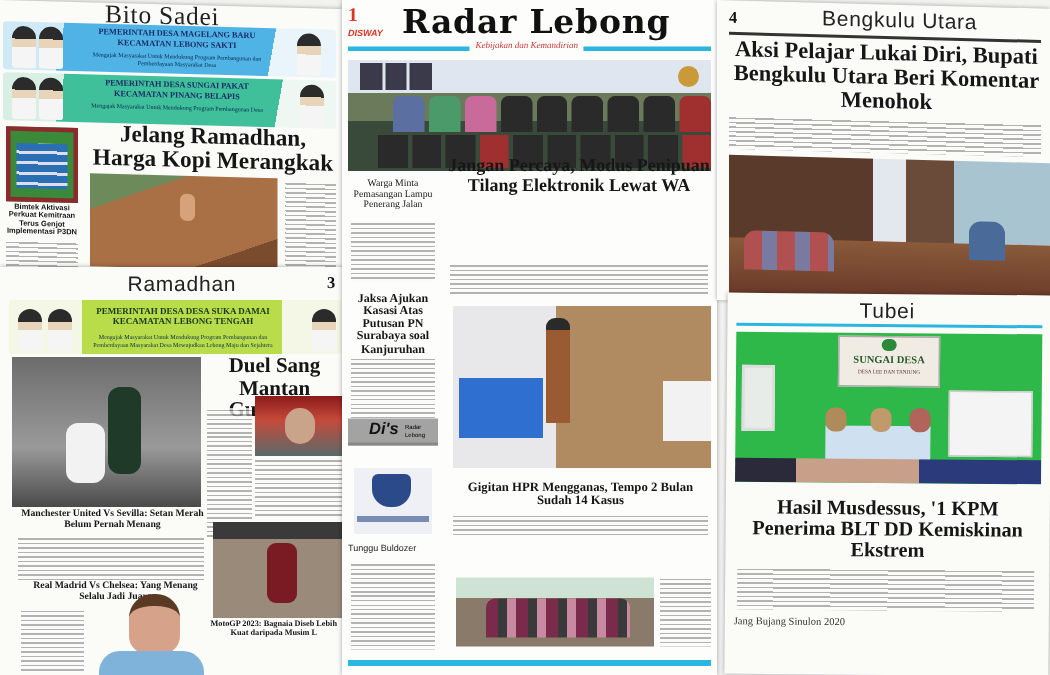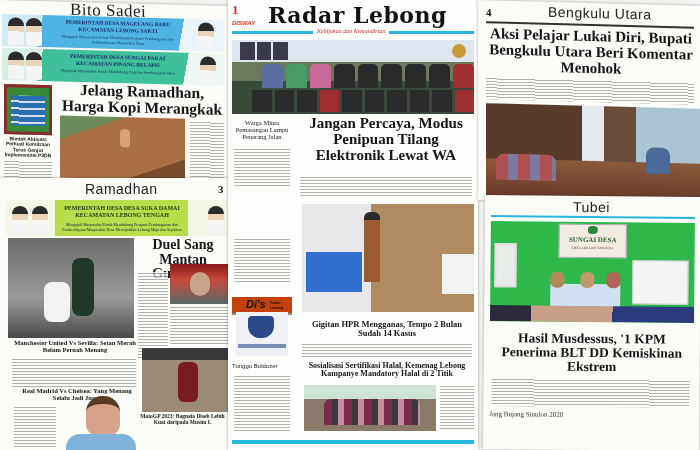--- a/index.html
+++ b/index.html
@@ -164,7 +164,7 @@
   <div style="position:absolute;left:4px;top:363px;font-size:6px;font-family:'Liberation Sans',sans-serif;color:#222;">Tunggu Buldozer</div>
   <div class="textcol" style="left:6px;top:375px;width:56px;height:58px;"></div>
 
-  <div class="headline" style="left:70px;top:116px;width:176px;font-size:15px;font-family:Liberation Serif, serif;">Jangan Percaya, Modus Penipuan Tilang Elektronik Lewat WA</div>
+  <div class="headline" style="left:70px;top:104px;width:176px;font-size:12px;font-family:Liberation Serif, serif;">Jangan Percaya, Modus Penipuan Tilang Elektronik Lewat WA</div>
   <div class="textcol" style="left:72px;top:176px;width:172px;height:22px;"></div>
   <div class="photo" style="left:74px;top:204px;width:172px;height:108px;background:linear-gradient(90deg,#e8e8ea 0 40%,#b08a60 40%);">
     <div style="position:absolute;left:4px;top:48px;width:56px;height:40px;background:#2e6fd0;"></div>

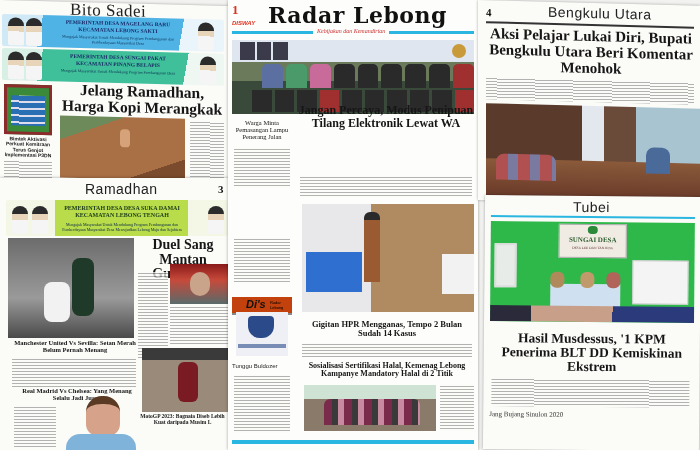--- a/index.html
+++ b/index.html
@@ -152,6 +152,7 @@
 
   <div class="headline" style="left:4px;top:120px;width:60px;font-size:6.5px;font-weight:normal;">Warga Minta Pemasangan Lampu Penerang Jalan</div>
   <div class="textcol" style="left:6px;top:148px;width:56px;height:40px;"></div>
+  <div class="headline" style="left:4px;top:195px;width:60px;font-size:8px;">Jaksa Ajukan Kasasi Atas Putusan PN Surabaya soal Kanjuruhan</div>
   <div class="textcol" style="left:6px;top:238px;width:56px;height:44px;"></div>
   <div style="position:absolute;left:4px;top:297px;width:60px;height:18px;background:#c2410c;border-bottom:2px solid #888;">
     <span style="position:absolute;left:14px;top:1px;font-size:11px;font-weight:bold;font-style:italic;font-family:'Liberation Sans',sans-serif;color:#111;">Di's</span>

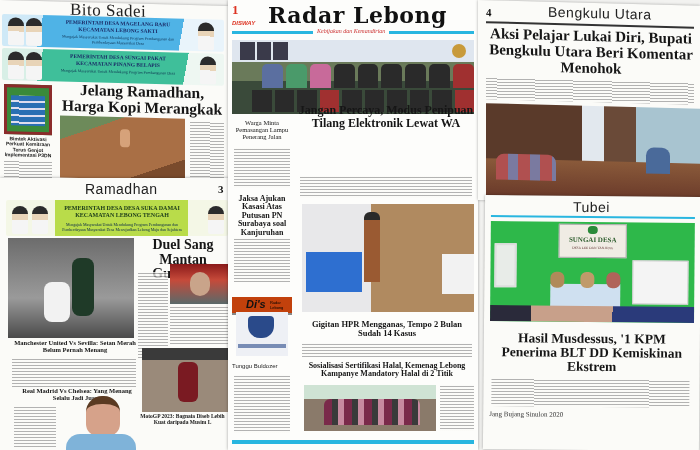--- a/index.html
+++ b/index.html
@@ -154,7 +154,7 @@
   <div class="textcol" style="left:6px;top:148px;width:56px;height:40px;"></div>
   <div class="headline" style="left:4px;top:195px;width:60px;font-size:8px;">Jaksa Ajukan Kasasi Atas Putusan PN Surabaya soal Kanjuruhan</div>
   <div class="textcol" style="left:6px;top:238px;width:56px;height:44px;"></div>
-  <div style="position:absolute;left:4px;top:297px;width:60px;height:18px;background:#c2410c;border-bottom:2px solid #888;">
+  <div style="position:absolute;left:4px;top:279px;width:60px;height:18px;background:#a3a3a3;border-bottom:2px solid #888;">
     <span style="position:absolute;left:14px;top:1px;font-size:11px;font-weight:bold;font-style:italic;font-family:'Liberation Sans',sans-serif;color:#111;">Di's</span>
     <span style="position:absolute;left:38px;top:3px;font-size:4px;font-family:'Liberation Sans',sans-serif;">Radar Lebong</span>
   </div>

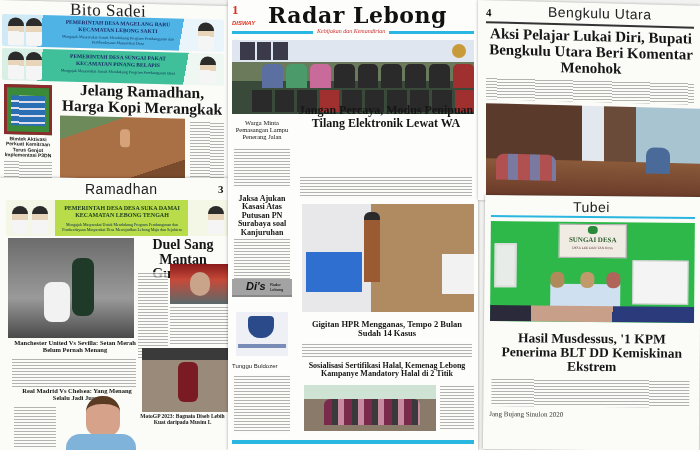--- a/index.html
+++ b/index.html
@@ -174,7 +174,6 @@
   </div>
   <div class="headline" style="left:72px;top:320px;width:174px;font-size:8.5px;text-align:center;">Gigitan HPR Mengganas, Tempo 2 Bulan Sudah 14 Kasus</div>
   <div class="textcol" style="left:74px;top:343px;width:170px;height:14px;"></div>
-  <div class="headline" style="left:70px;top:362px;width:178px;font-size:8px;">Sosialisasi Sertifikasi Halal, Kemenag Lebong Kampanye Mandatory Halal di 2 Titik</div>
   <div class="photo" style="left:76px;top:385px;width:132px;height:46px;background:linear-gradient(#cfe3d4 0 30%,#8a7a6a 30%);">
     <div style="position:absolute;left:20px;top:14px;width:96px;height:26px;background:repeating-linear-gradient(90deg,#7a2a4a 0 8px,#3a3a3a 8px 14px,#c88aa0 14px 20px);border-radius:6px 6px 0 0;"></div>
   </div>

